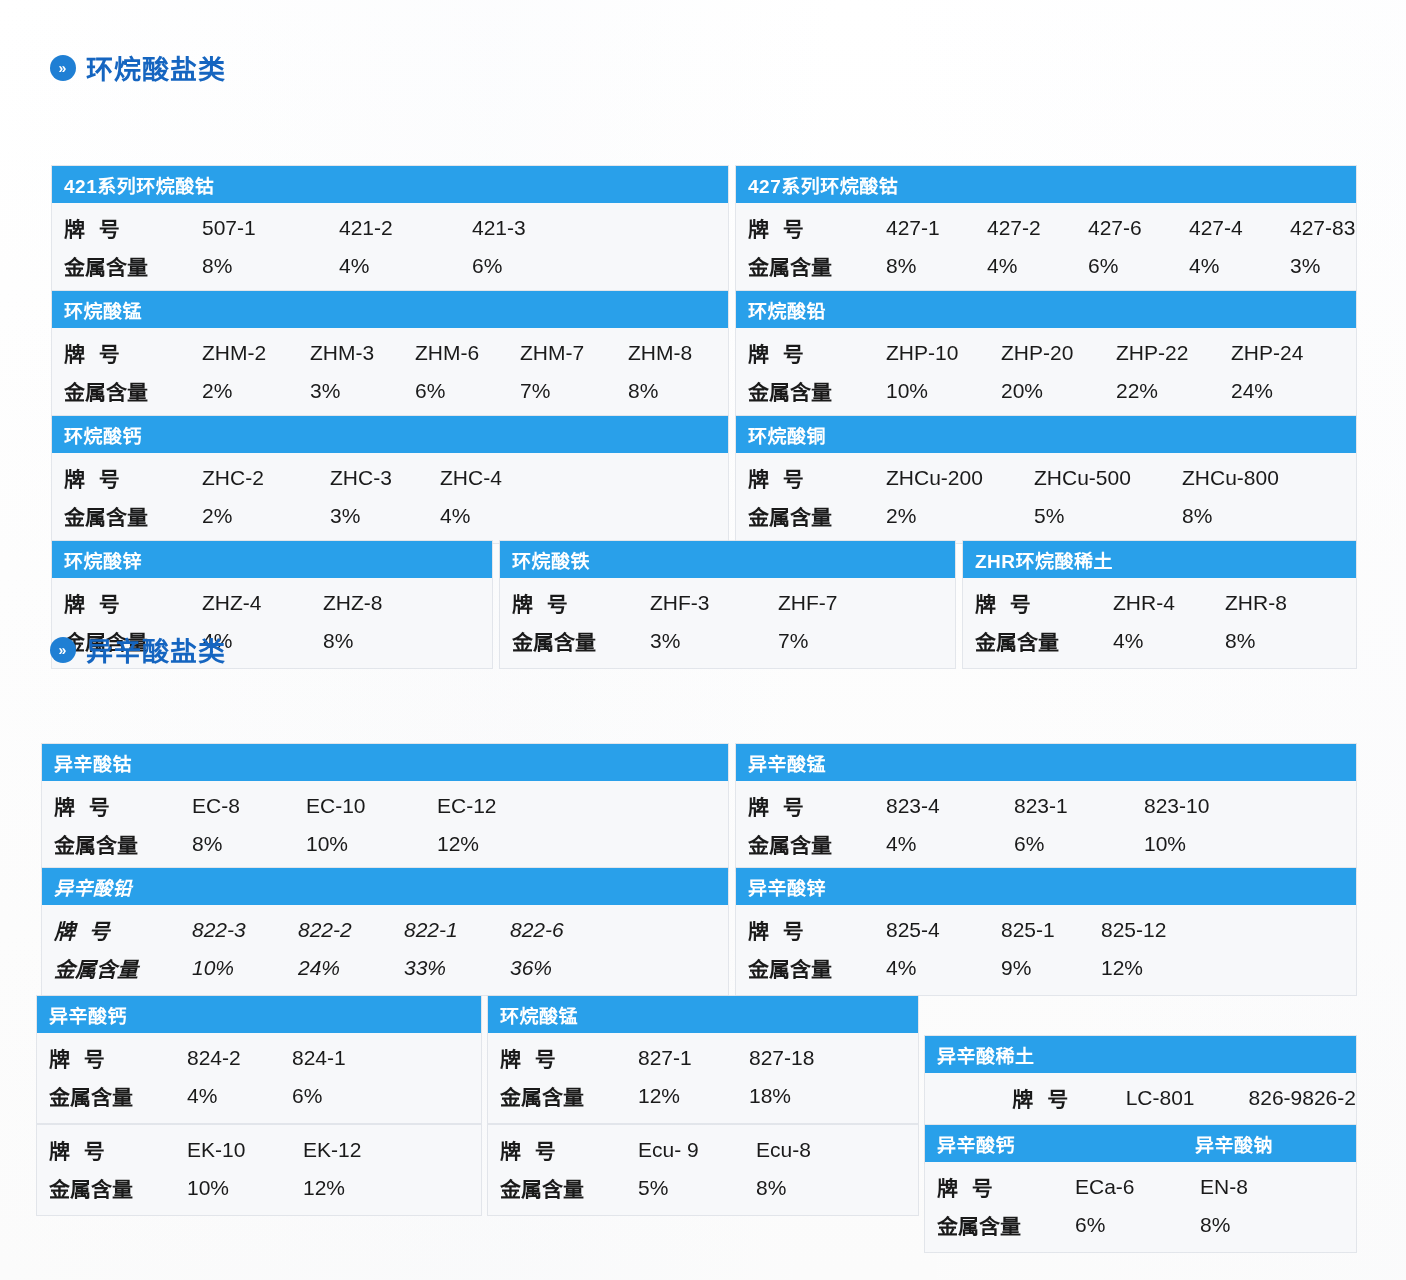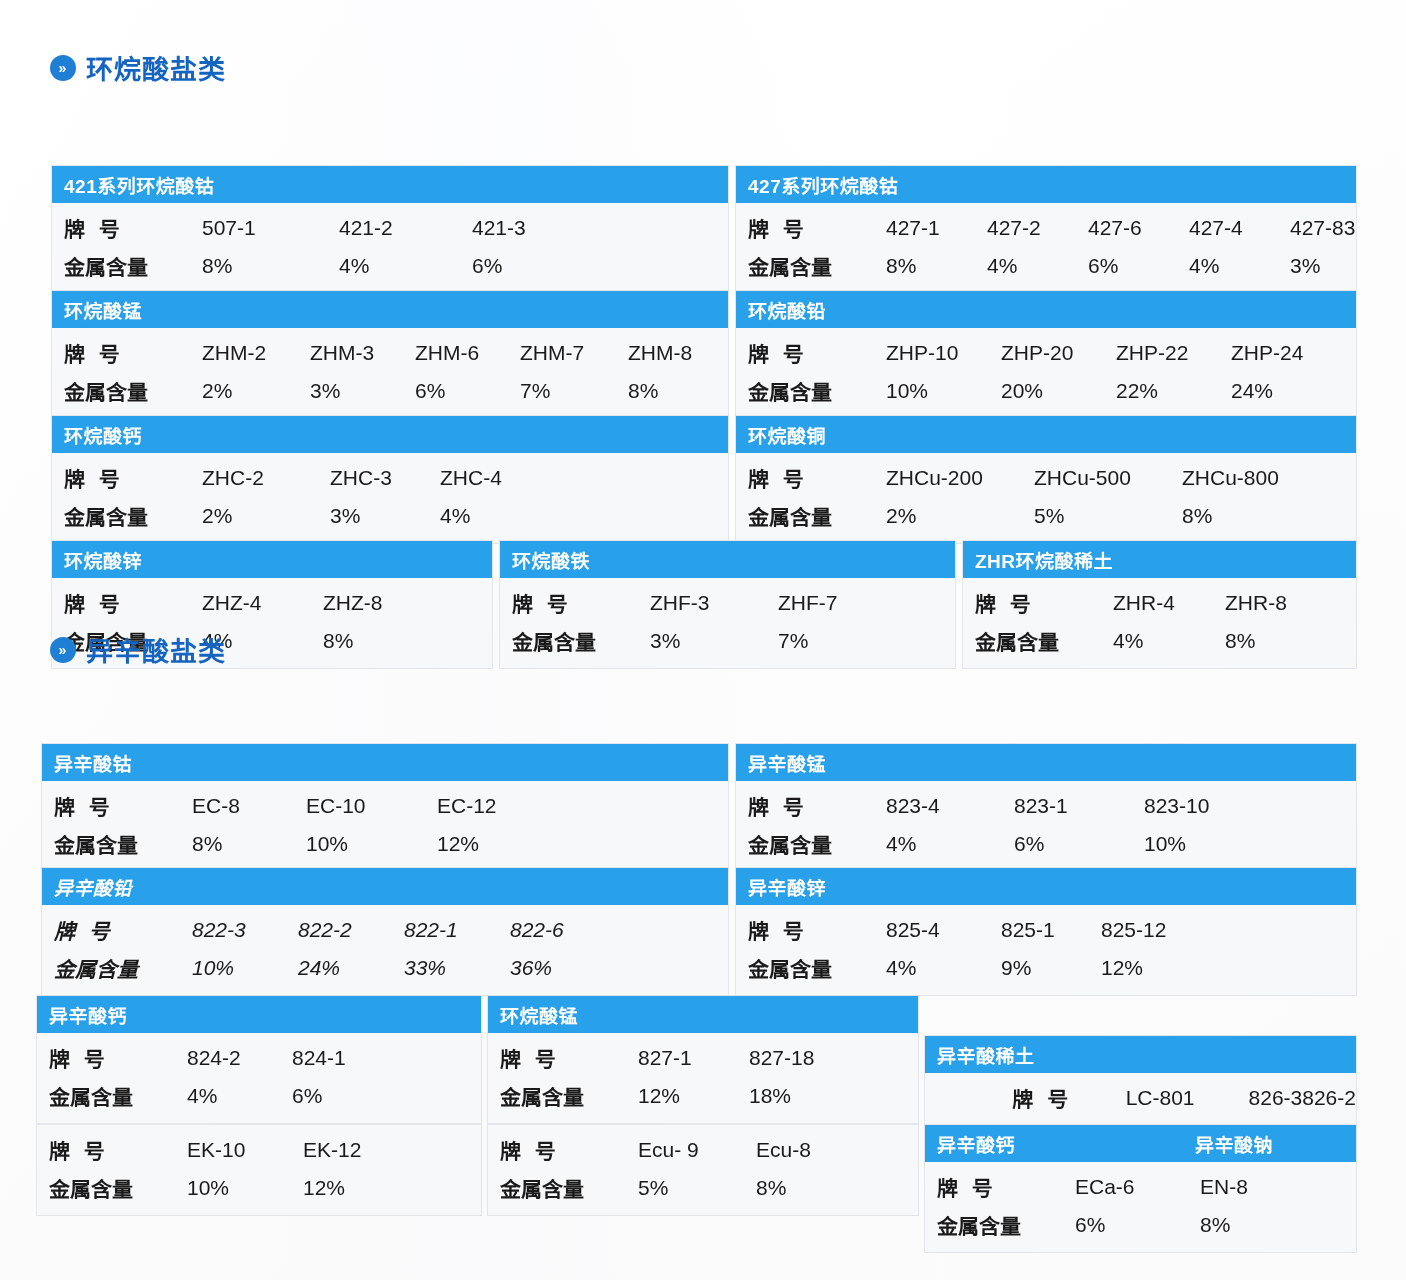--- a/index.html
+++ b/index.html
@@ -391,7 +391,7 @@
       <div class="tr">
         <span class="th-label">牌 号</span>
         <span class="cell" style="width:125px">LC-801</span>
-        <span class="cell" style="width:110px">826-3</span>
+        <span class="cell" style="width:110px">826-9</span>
         <span class="cell">826-2</span>
       </div>
       <div class="tr">

